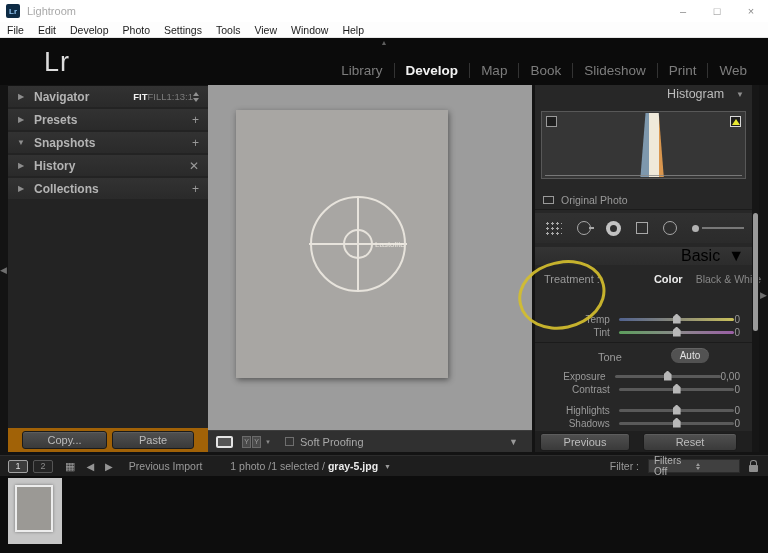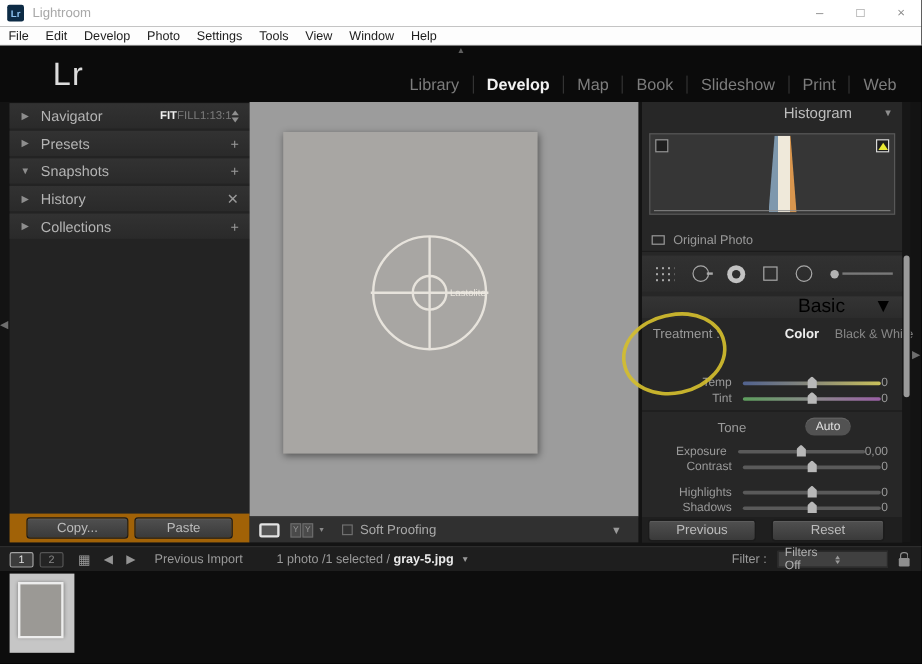--- a/index.html
+++ b/index.html
@@ -38,7 +38,7 @@
   .left-panel { position:absolute; left:8px; top:1px; width:200px; height:366px; background:#232323; }
   .lp-row { position:relative; height:21px; margin-bottom:2px; background:linear-gradient(#323232,#2a2a2a); display:flex; align-items:center; }
   .lp-arrow { width:26px; text-align:center; font-size:8px; color:#8e8e8e; }
-  .lp-label { font-size:12px; color:#b4b4b4; }
+  .lp-label { font-size:12px; color:#b4b4b4;font-weight:bold; }
   .lp-right { margin-left:auto; margin-right:9px; display:flex; align-items:center; gap:0; }
   .zoom-opt { font-size:9.5px; color:#7c7c7c; }
   .zoom-opt.active { color:#f0f0f0; font-weight:bold; }

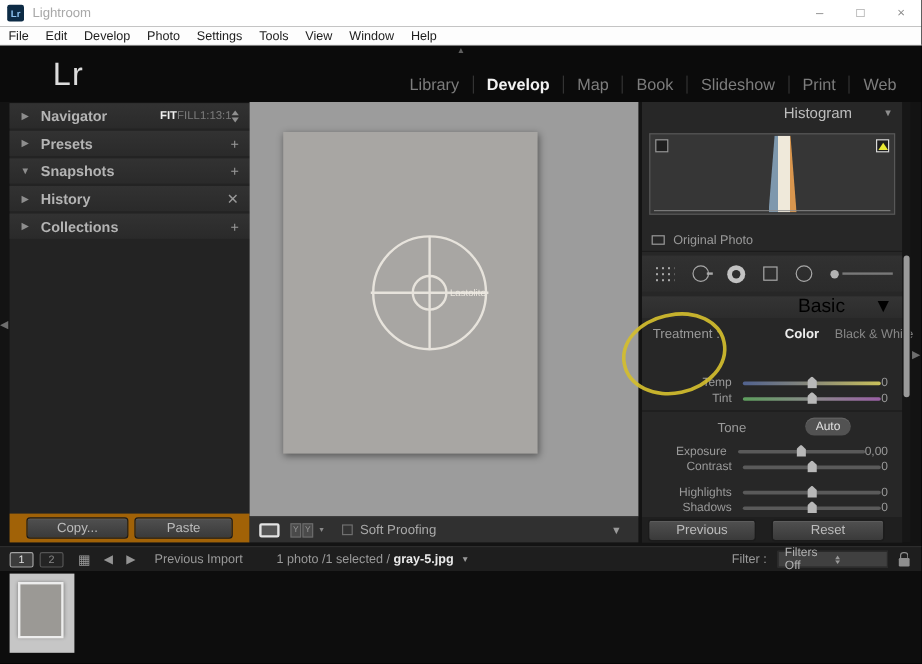--- a/index.html
+++ b/index.html
@@ -60,7 +60,7 @@
 
   
   .right-panel { position:absolute; left:535px; top:0px; width:217px; height:367px; background:#272727; }
-  .rp-header { position:relative; height:18px; display:flex; align-items:center; justify-content:flex-end; padding-right:8px; gap:26px; }
+  .rp-header { position:relative; height:18px; display:flex; align-items:center; justify-content:flex-end; padding-right:8px; gap:12px; }
   .rp-header .hdr-label { font-size:12.5px; color:#bdbdbd; }
   .rp-header .hdr-arrow { font-size:8px; color:#8e8e8e; }
   .hist-box { position:absolute; left:6px; top:26px; width:205px; height:68px; background:#363636; border:1px solid #585858; }

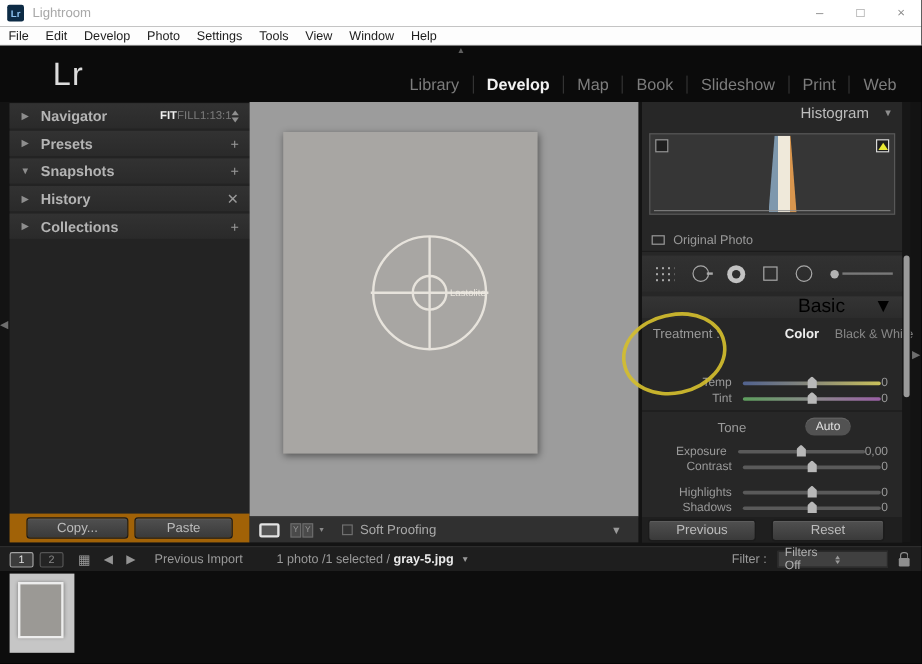--- a/index.html
+++ b/index.html
@@ -87,7 +87,7 @@
   .icon-brush { display:flex; align-items:center; gap:3px; }
   .icon-brush i { width:7px; height:7px; background:#b2b2b2; border-radius:50%; }
   .icon-brush b { width:42px; height:2px; background:#787878; }
-  .basic-header { position:absolute; left:0; top:162px; width:217px; height:18px; background:linear-gradient(#343434,#2c2c2c); display:flex; align-items:flex-start; justify-content:flex-end; padding-right:8px; gap:24px; }
+  .basic-header { position:absolute; left:0; top:162px; width:217px; height:18px; background:linear-gradient(#343434,#2c2c2c); display:flex; align-items:flex-start; justify-content:flex-end; padding-right:8px; gap:8px; }
   .treat-row { position:absolute; left:0; top:186px; width:235px; height:16px; display:flex; align-items:center; padding:0 9px; }
   .treat-label { font-size:11px; color:#9a9a9a; }
   .treat-color { margin-left:auto; font-size:11px; color:#ededed; font-weight:bold; }

